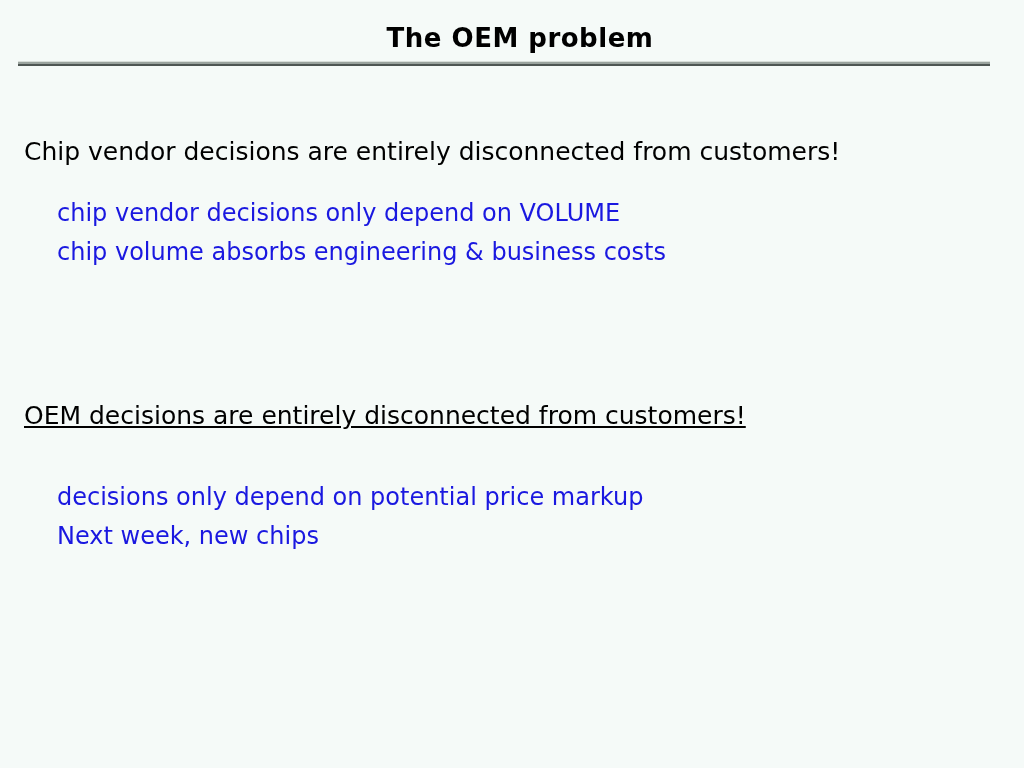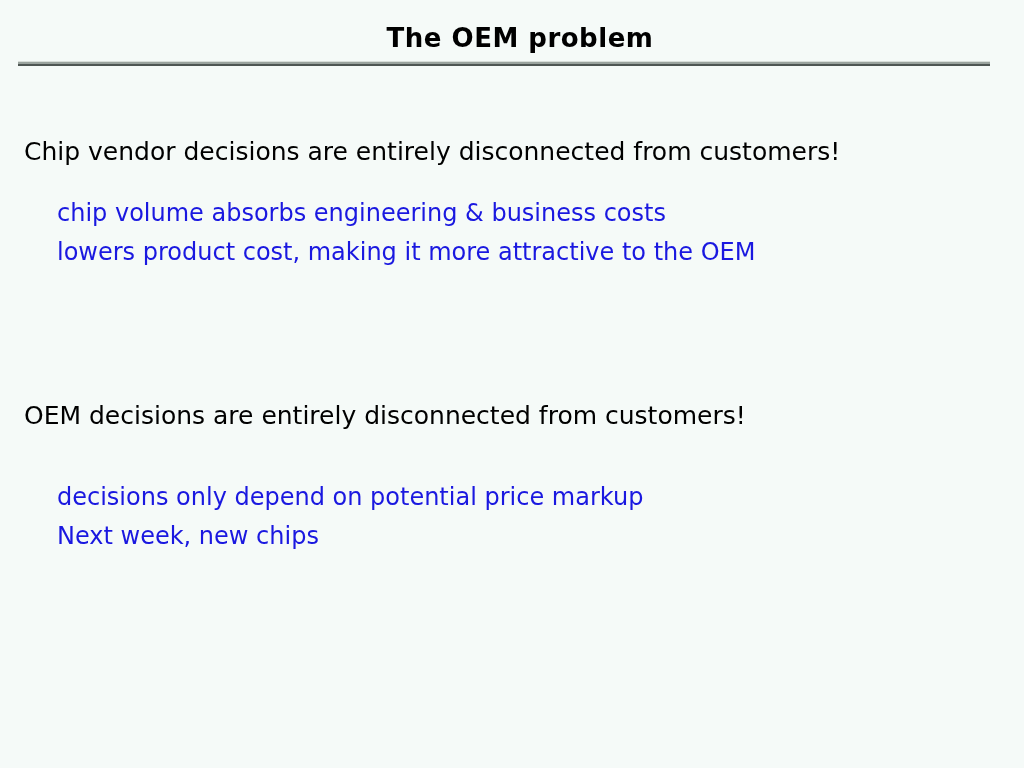--- a/index.html
+++ b/index.html
@@ -98,6 +98,7 @@
   </div>
 
   <div class="body-block blue-block" id="block-chip-vendor">
+    <span class="text-line">chip vendor decisions only depend on VOLUME</span>
     <span class="text-line">chip volume absorbs engineering &amp; business costs</span>
     <span class="text-line">lowers product cost, making it more attractive to the OEM</span>
   </div>

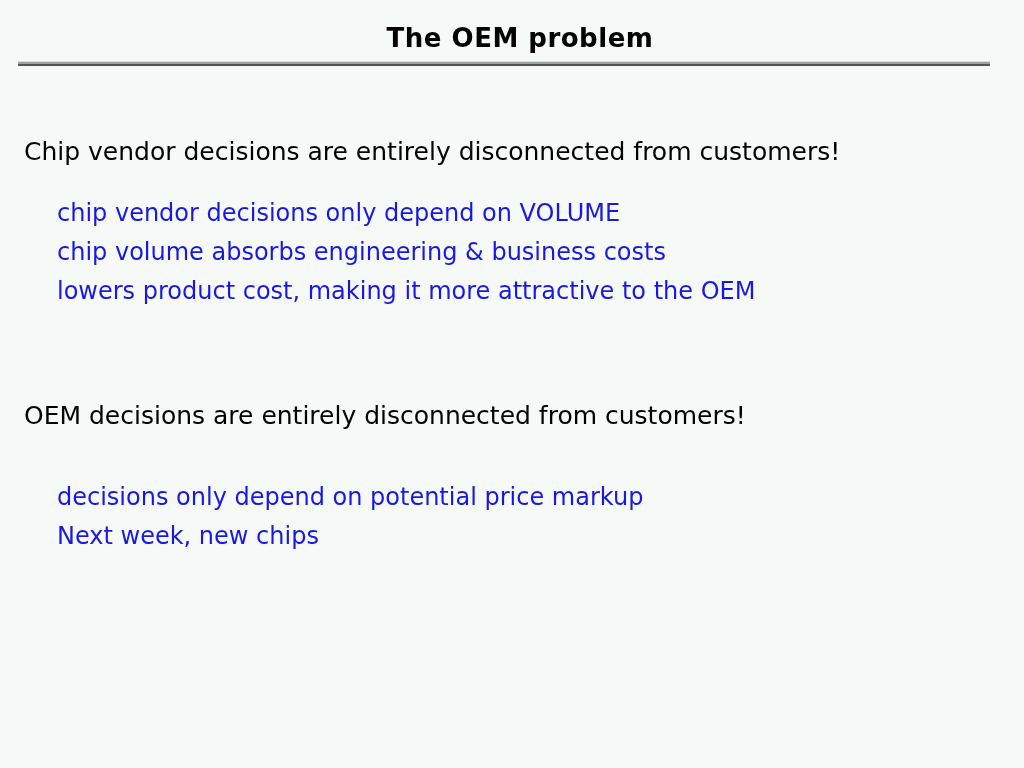--- a/index.html
+++ b/index.html
@@ -100,7 +100,6 @@
   <div class="body-block blue-block" id="block-chip-vendor">
     <span class="text-line">chip vendor decisions only depend on VOLUME</span>
     <span class="text-line">chip volume absorbs engineering &amp; business costs</span>
-    <span class="text-line">lowers product cost, making it more attractive to the OEM</span>
   </div>
 
   <div class="body-block heading-line" id="heading-oem">

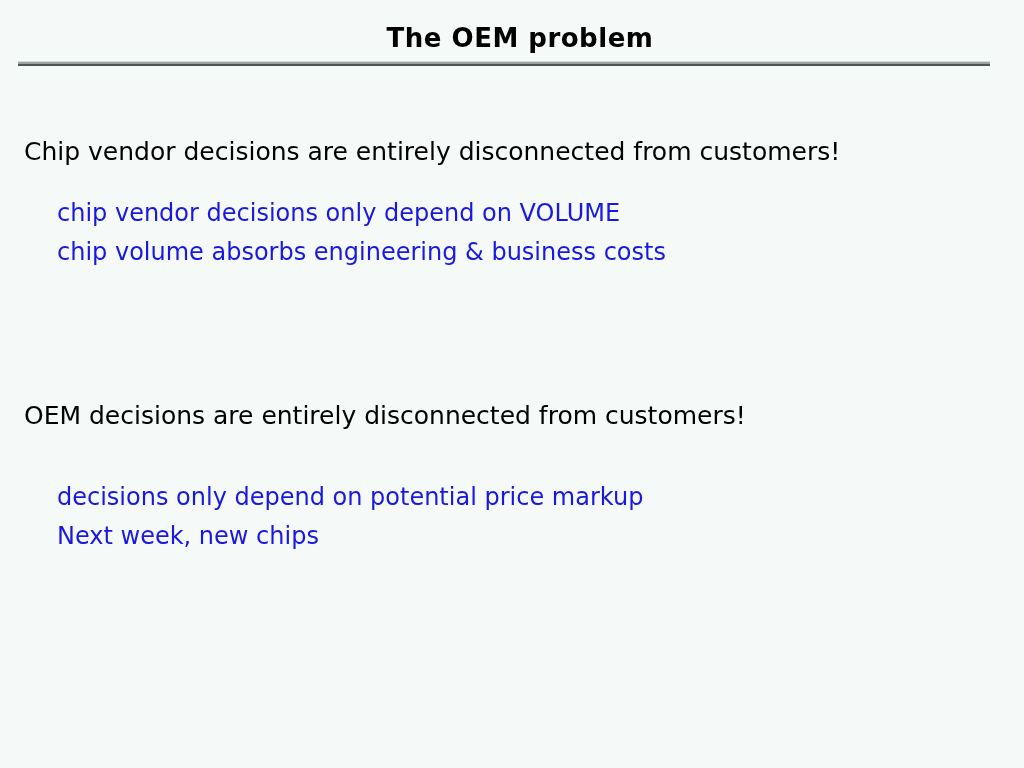--- a/index.html
+++ b/index.html
@@ -80,7 +80,7 @@
   
   #heading-chip-vendor { left: 24px; top: 120px; margin-top: 12px; }
   #block-chip-vendor   { left: 57px; top: 194px; }
-  #heading-oem         { left: 24px; top: 396px; }
+  #heading-oem         { left: 24px; top: 396px; text-decoration: underline; }
   #block-oem           { left: 57px; top: 478px; }
   #block-closing       { left: 24px; top: 678px; }
 </style>

